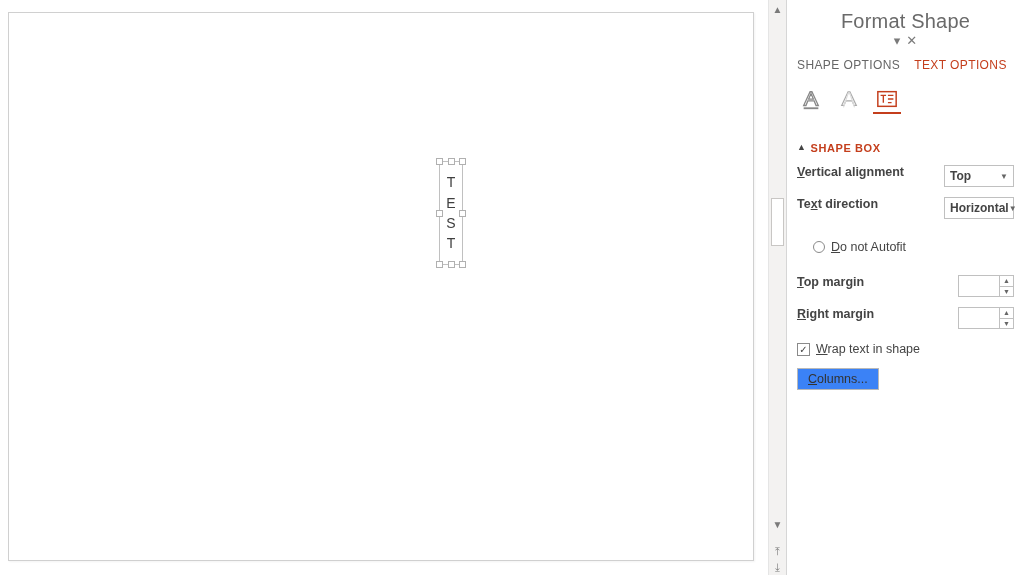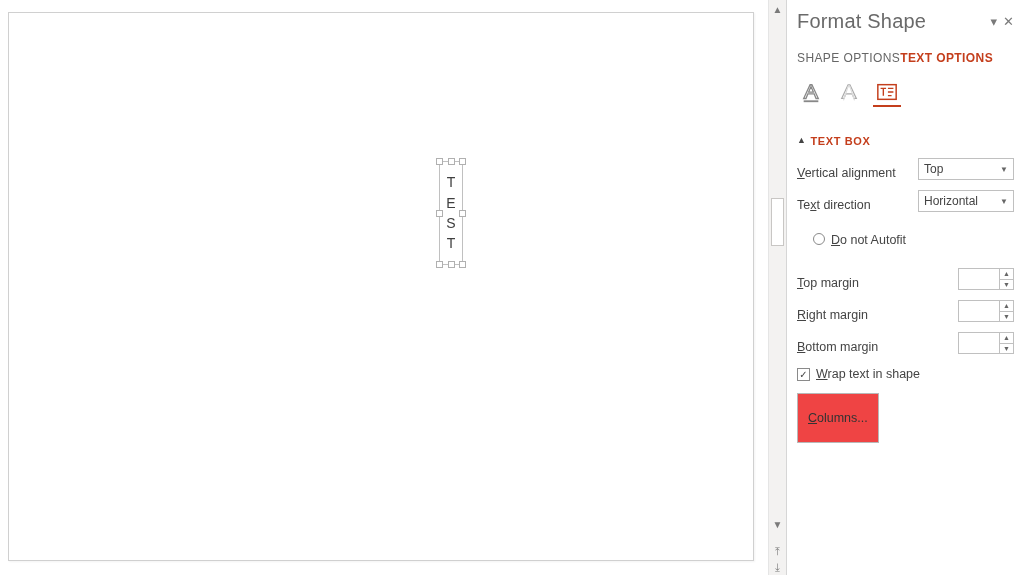--- a/index.html
+++ b/index.html
@@ -31,7 +31,7 @@
   .vspacer { height: 10px; }
   .vextra { width: 18px; height: 16px; display: flex; align-items: center; justify-content: center; color: #7a7a7a; font-size: 11px; }
   .pane { width: 238px; background: #fff; border-left: 1px solid #d6d6d6; padding: 4px 10px 0 10px; display: flex; flex-direction: column; font-size: 12px; color: #444; }
-  .pane-header { display: flex; align-items: center; justify-content: space-between; padding: 6px 0 10px 0; }
+  .pane-header { display: flex; align-items: center; justify-content: space-between; padding: 6px 0 10px 0; flex-direction: column; }
   .pane-title { font-size: 20px; font-weight: 400; color: #6a6a6a; letter-spacing: 0.2px; }
   .pane-ctl { display: flex; gap: 6px; color: #7a7a7a; font-size: 13px; }
   .tabs { display: flex; padding-bottom: 6px; margin-top: 8px; }

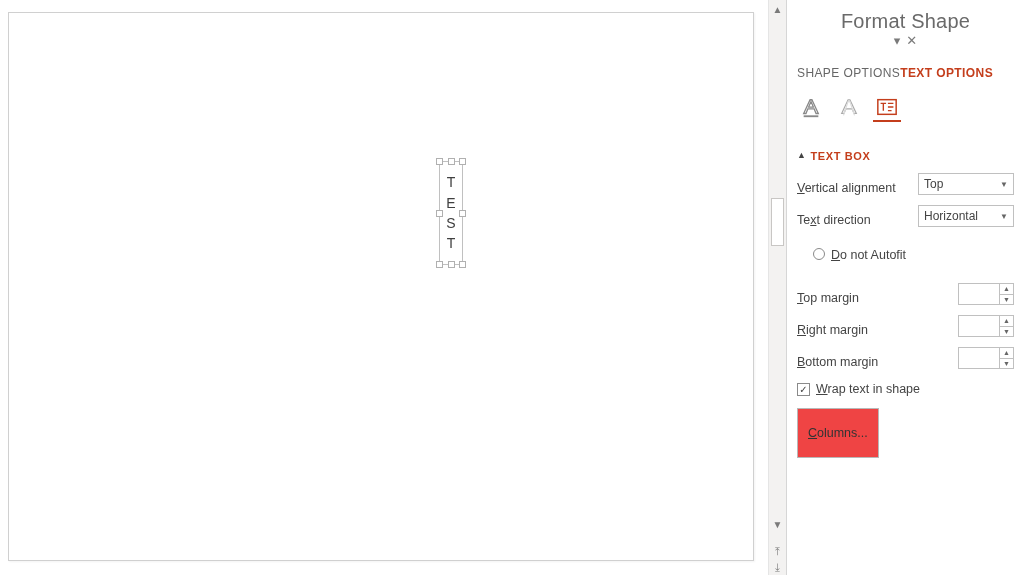--- a/index.html
+++ b/index.html
@@ -34,7 +34,7 @@
   .pane-header { display: flex; align-items: center; justify-content: space-between; padding: 6px 0 10px 0; flex-direction: column; }
   .pane-title { font-size: 20px; font-weight: 400; color: #6a6a6a; letter-spacing: 0.2px; }
   .pane-ctl { display: flex; gap: 6px; color: #7a7a7a; font-size: 13px; }
-  .tabs { display: flex; padding-bottom: 6px; margin-top: 8px; }
+  .tabs { display: flex; gap: 14px; padding-bottom: 6px; }
   .tab { font-size: 12px; letter-spacing: 0.4px; color: #666; cursor: default; }
   .tab.active { color: #c43e1c; font-weight: 700; }
   .icon-row { display: flex; gap: 10px; padding: 8px 0 10px 0; border-bottom: 0; align-items: flex-end; }

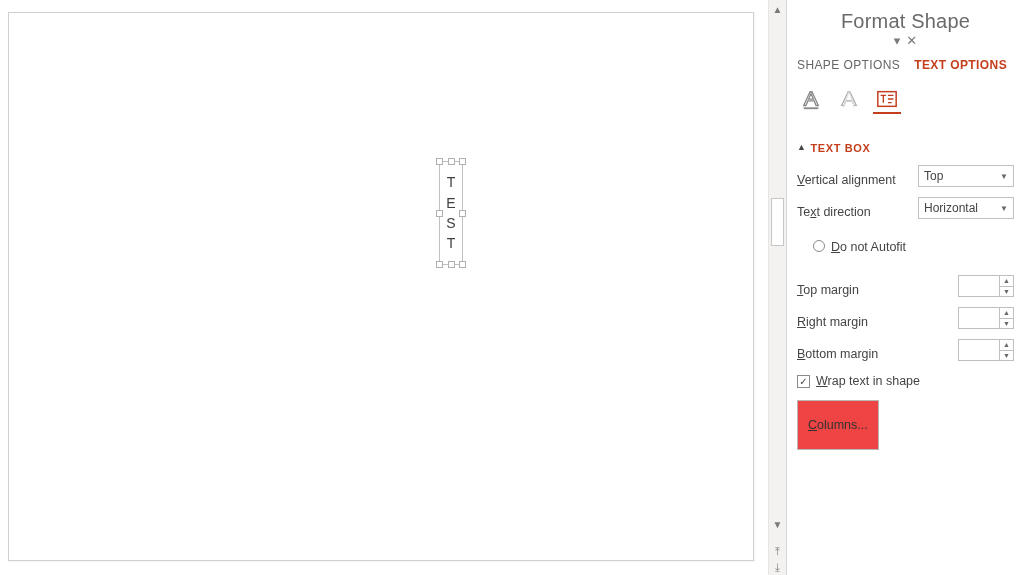--- a/index.html
+++ b/index.html
@@ -36,7 +36,7 @@
   .pane-ctl { display: flex; gap: 6px; color: #7a7a7a; font-size: 13px; }
   .tabs { display: flex; gap: 14px; padding-bottom: 6px; }
   .tab { font-size: 12px; letter-spacing: 0.4px; color: #666; cursor: default; }
-  .tab.active { color: #c43e1c; font-weight: 700; }
+  .tab.active { color: #c43e1c; font-weight: 400; }
   .icon-row { display: flex; gap: 10px; padding: 8px 0 10px 0; border-bottom: 0; align-items: flex-end; }
   .icon-btn { width: 28px; height: 28px; display: flex; align-items: center; justify-content: center; cursor: default; }
   .icon-btn svg { width: 22px; height: 22px; }

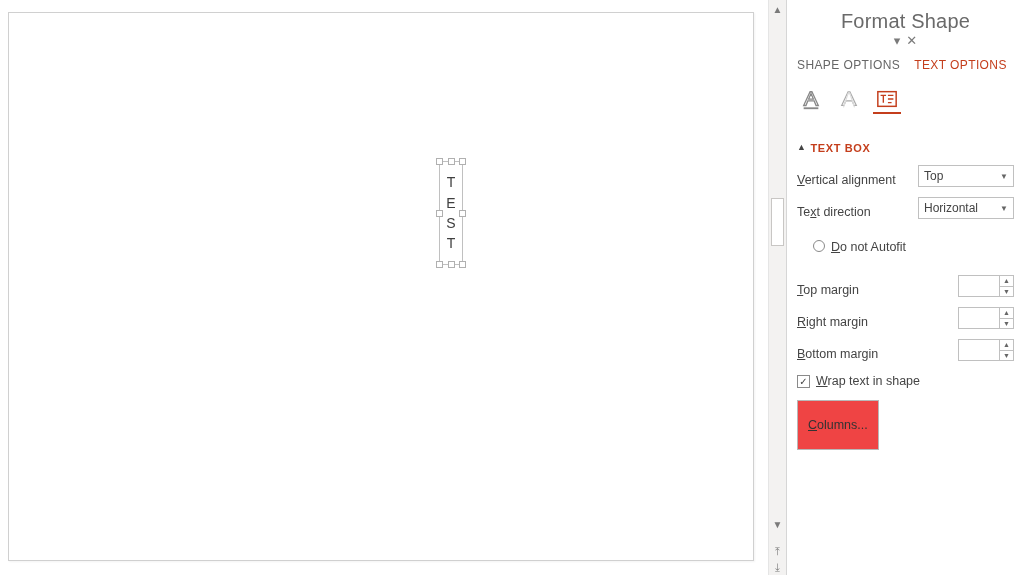--- a/index.html
+++ b/index.html
@@ -135,7 +135,7 @@
 
     <div class="section-head">
       <span class="tri">▲</span>
-      <span>TEXT BOX</span>
+      <span>SHAPE BOX</span>
     </div>
 
     <div class="row">

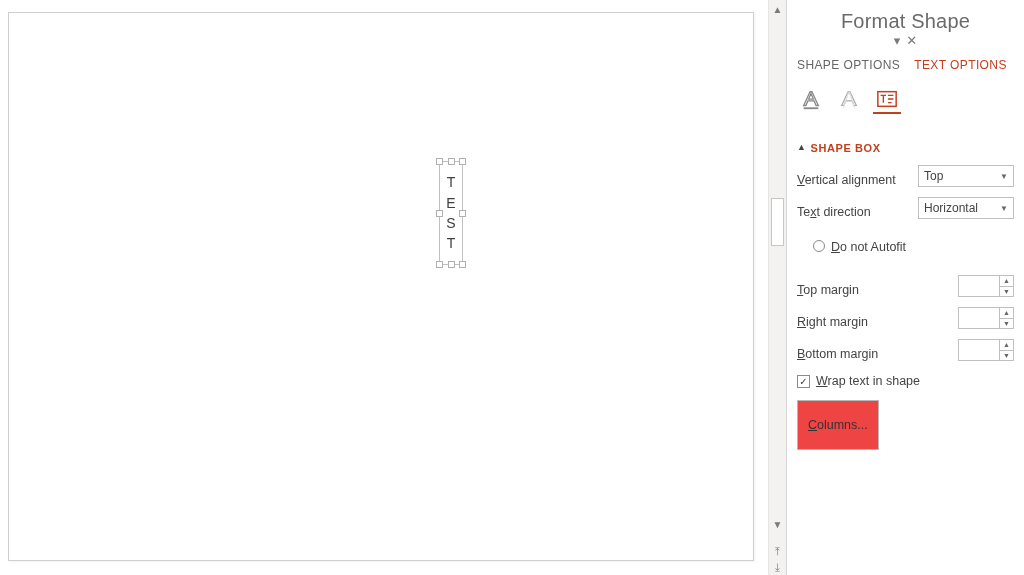--- a/index.html
+++ b/index.html
@@ -44,7 +44,7 @@
   .sep { height: 12px; }
   .section-head { display: flex; align-items: center; gap: 4px; color: #c43e1c; font-weight: 600; letter-spacing: 0.6px; font-size: 11px; padding: 6px 0; cursor: default; }
   .section-head .tri { font-size: 9px; color: #444; transform: translateY(-1px); }
-  .row { display: flex; align-items: flex-end; padding: 5px 0; }
+  .row { display: flex; align-items: flex-start; padding: 5px 0; font-weight: bold; }
   .row .lbl { flex: 1; font-size: 12.5px; color: #444; }
   .row .lbl u { text-decoration: underline; }
   .select { width: 96px; height: 22px; border: 1px solid #c0c0c0; background: #fff; display: flex; align-items: center; justify-content: space-between; padding: 0 5px; font-size: 12px; color: #444; cursor: default; }

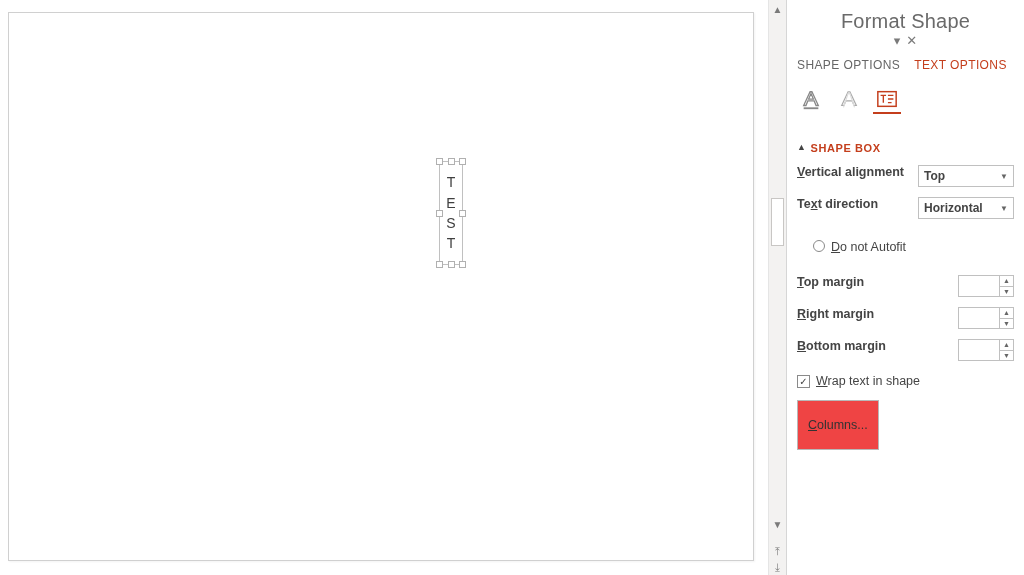--- a/index.html
+++ b/index.html
@@ -47,7 +47,7 @@
   .row { display: flex; align-items: flex-start; padding: 5px 0; font-weight: bold; }
   .row .lbl { flex: 1; font-size: 12.5px; color: #444; }
   .row .lbl u { text-decoration: underline; }
-  .select { width: 96px; height: 22px; border: 1px solid #c0c0c0; background: #fff; display: flex; align-items: center; justify-content: space-between; padding: 0 5px; font-size: 12px; color: #444; cursor: default; }
+  .select { width: 70px; height: 22px; border: 1px solid #c0c0c0; background: #fff; display: flex; align-items: center; justify-content: space-between; padding: 0 5px; font-size: 12px; color: #444; cursor: default; }
   .select .arr { font-size: 8px; color: #666; }
   .radio-row { display: flex; gap: 6px; padding: 4px 0 4px 16px; font-size: 12.5px; color: #444; }
   .radio { width: 12px; height: 12px; border: 1px solid #8a8a8a; border-radius: 50%; display: inline-flex; align-items: center; justify-content: center; background: #fff; }

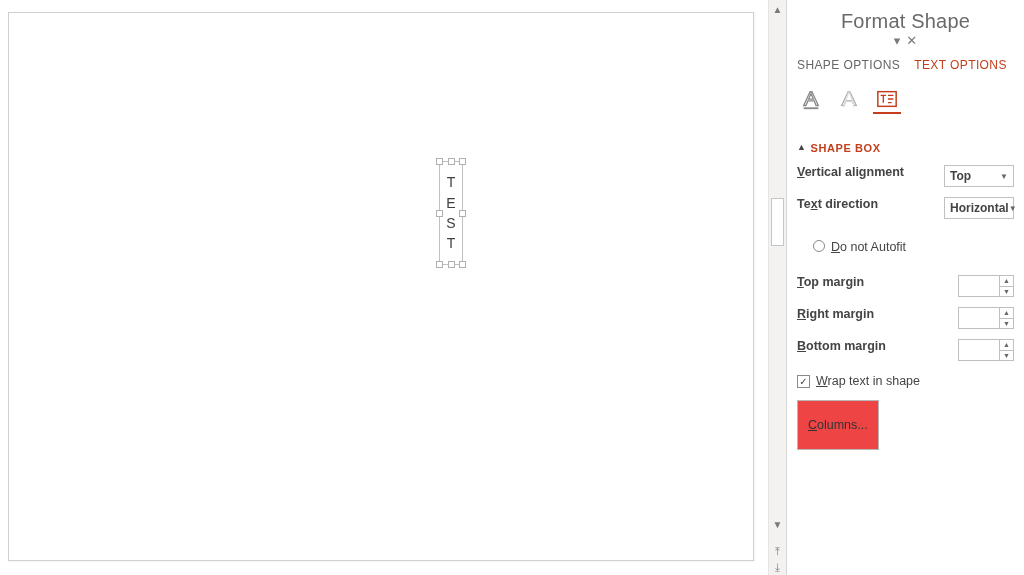--- a/index.html
+++ b/index.html
@@ -49,7 +49,7 @@
   .row .lbl u { text-decoration: underline; }
   .select { width: 70px; height: 22px; border: 1px solid #c0c0c0; background: #fff; display: flex; align-items: center; justify-content: space-between; padding: 0 5px; font-size: 12px; color: #444; cursor: default; }
   .select .arr { font-size: 8px; color: #666; }
-  .radio-row { display: flex; gap: 6px; padding: 4px 0 4px 16px; font-size: 12.5px; color: #444; }
+  .radio-row { display: flex; align-items: center; gap: 6px; padding: 4px 0 4px 16px; font-size: 12.5px; color: #444; }
   .radio { width: 12px; height: 12px; border: 1px solid #8a8a8a; border-radius: 50%; display: inline-flex; align-items: center; justify-content: center; background: #fff; }
   .radio.checked::after { content: ""; width: 6px; height: 6px; background: #555; border-radius: 50%; }
   .spinner { width: 56px; height: 22px; border: 1px solid #c0c0c0; display: flex; align-items: stretch; background: #fff; }

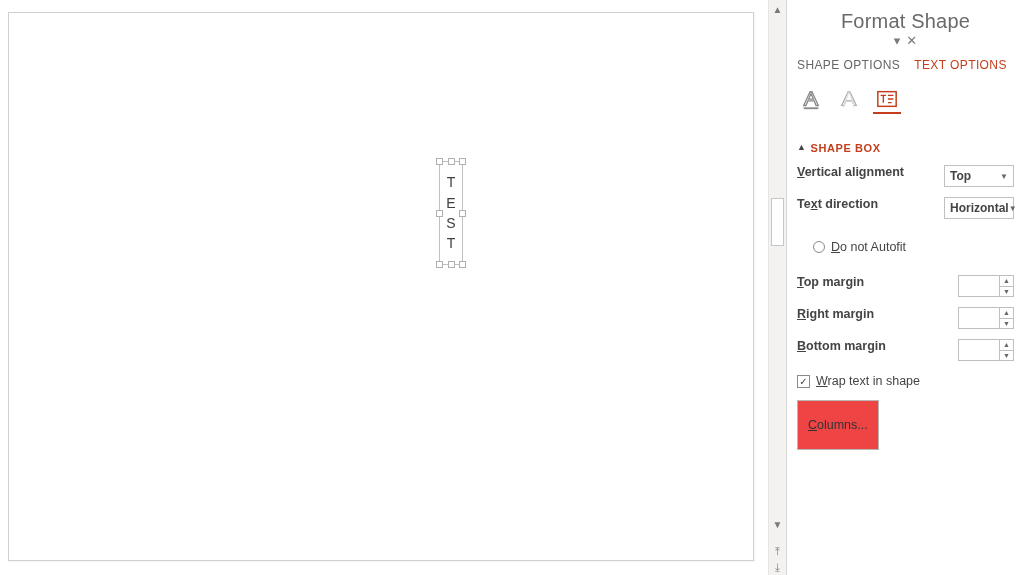--- a/index.html
+++ b/index.html
@@ -188,17 +188,6 @@
           </div>
         </div>
     </div>
-    <div class="row">
-      <span class="lbl"><u>B</u>ottom margin</span>
-
-      <div class="spinner">
-          <div class="val"></div>
-          <div class="ctl">
-            <div class="sp">▲</div>
-            <div class="sp">▼</div>
-          </div>
-        </div>
-    </div>
 
     <div class="chk-row">
       <span class="chk">✓</span>

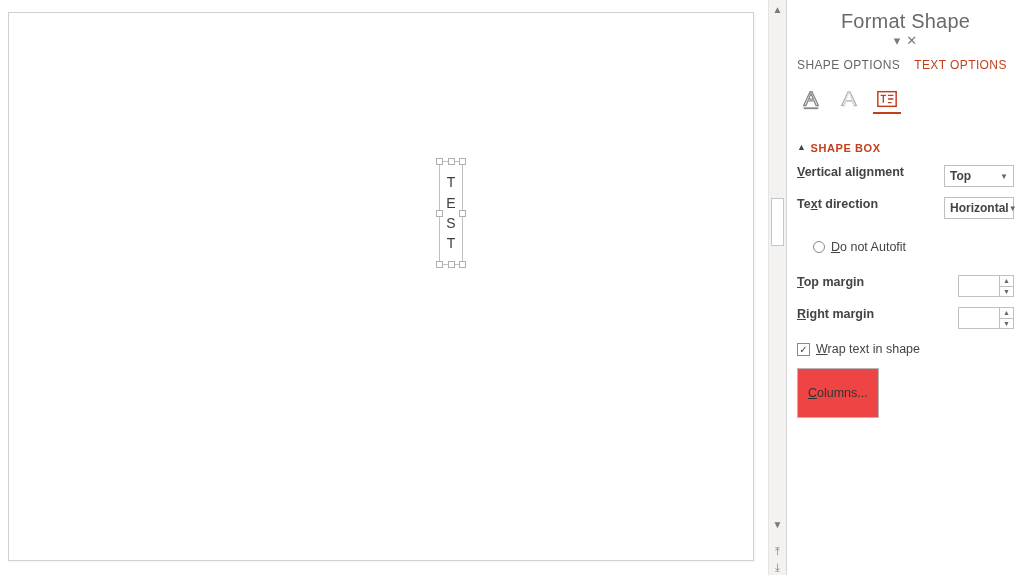--- a/index.html
+++ b/index.html
@@ -59,7 +59,7 @@
   .spinner .sp:first-child { border-bottom: 1px solid #c0c0c0; }
   .chk-row { display: flex; align-items: center; gap: 6px; padding: 8px 0 8px 0; font-size: 12.5px; color: #444; }
   .chk { width: 13px; height: 13px; border: 1px solid #8a8a8a; display: inline-flex; align-items: center; justify-content: center; font-size: 10px; color: #444; background: #fff; }
-  .btn { display: inline-block; border: 1px solid #b8b8b8; padding: 17px 10px; font-size: 12.5px; color: #333; background: #ef4444; cursor: default; }
+  .btn { display: inline-block; border: 1px solid #b8b8b8; padding: 3px 10px; font-size: 12.5px; color: #333; background: #3b82f6; cursor: default; }
 </style>
 </head>
 <body>

